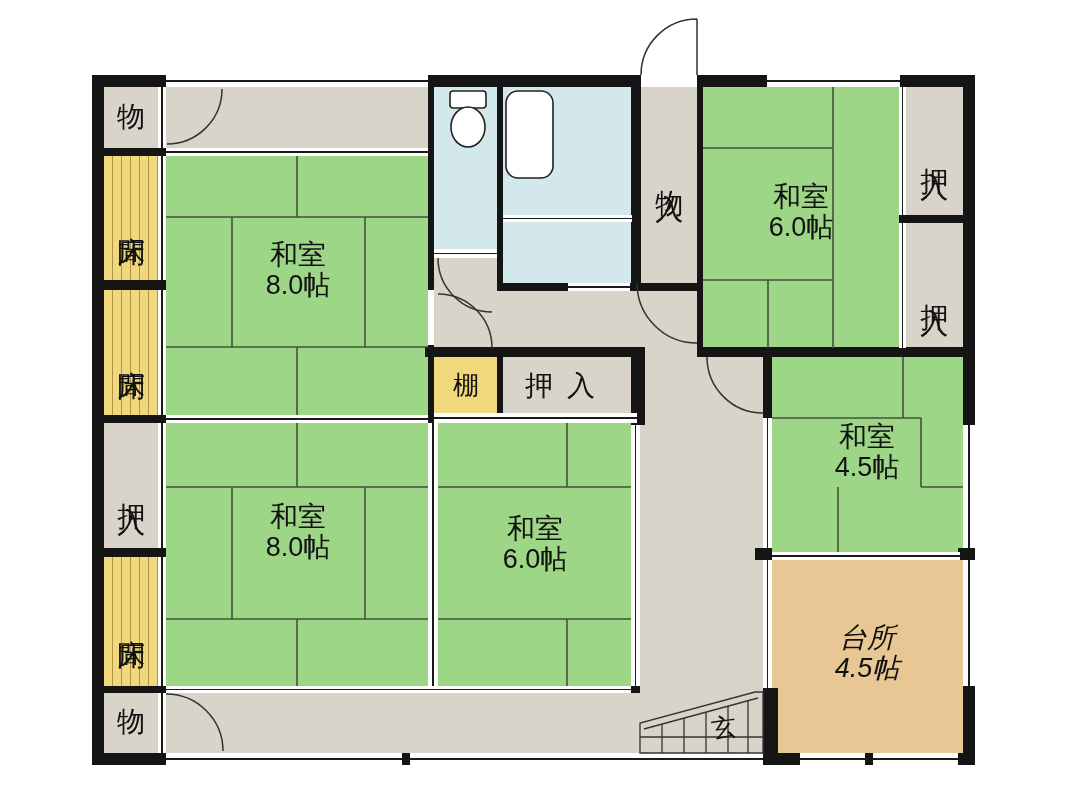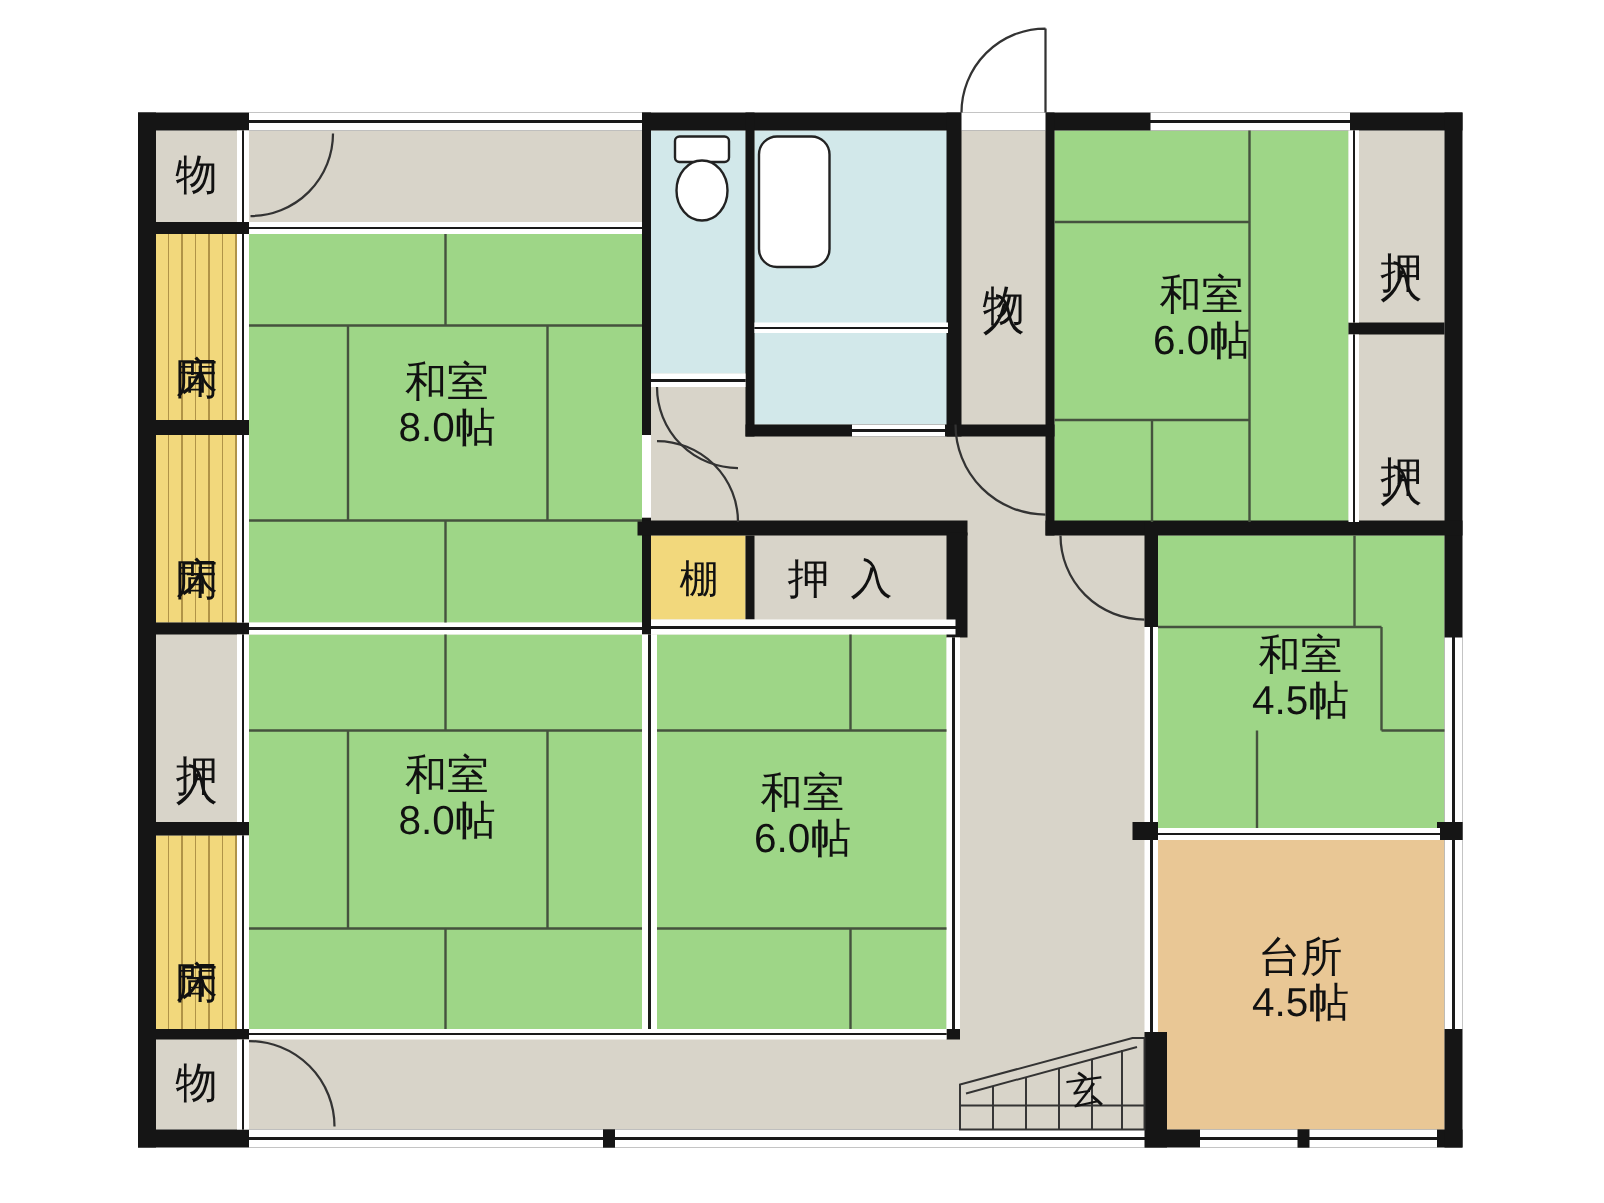--- a/index.html
+++ b/index.html
@@ -177,7 +177,7 @@
     <span class="sz">4.5帖</span>
   </div>
 
-  <div class="lbl" style="left:867px;top:653px;">
+  <div class="lbl" style="left:867px;top:653px;font-style:italic;">
     <span>台所</span>
     <span class="sz">4.5帖</span>
   </div>

